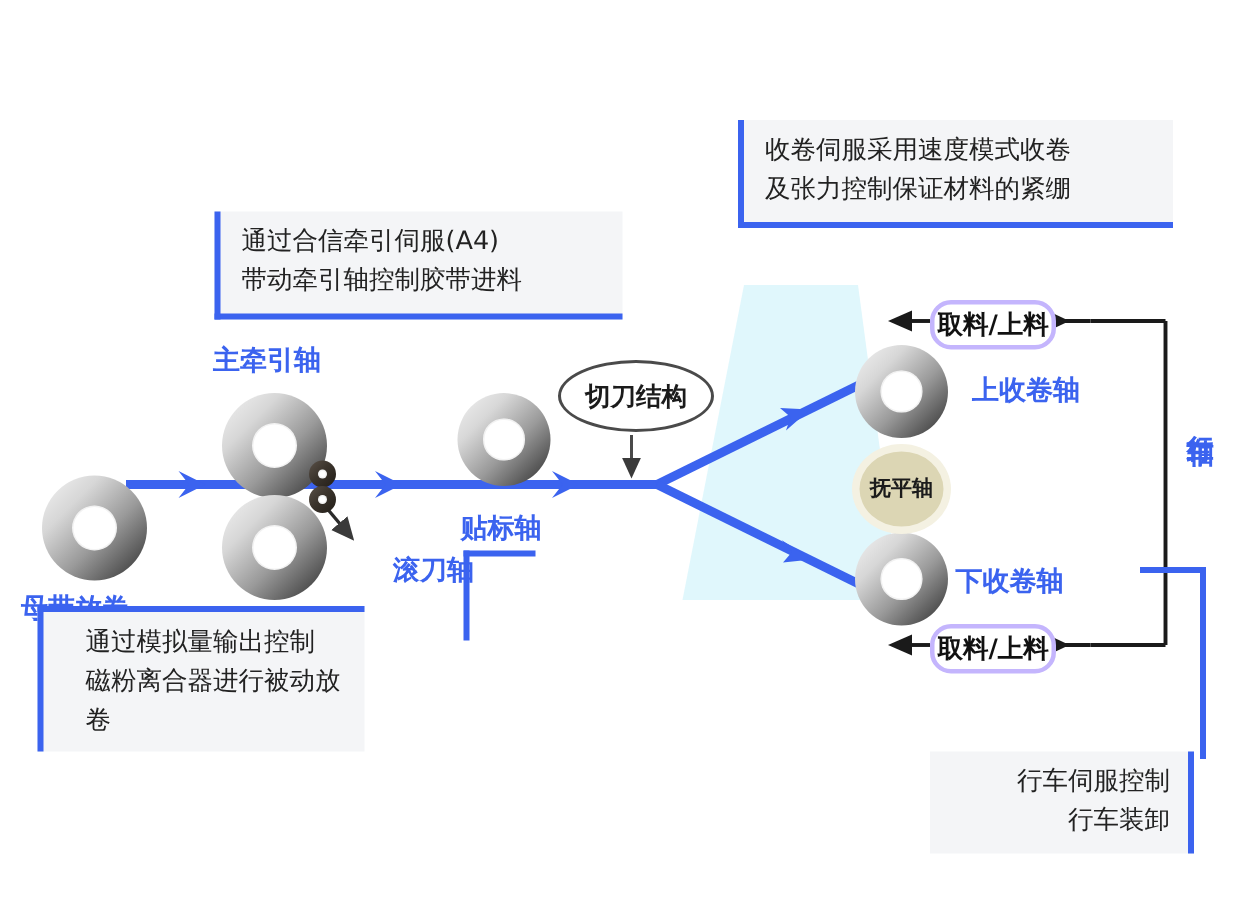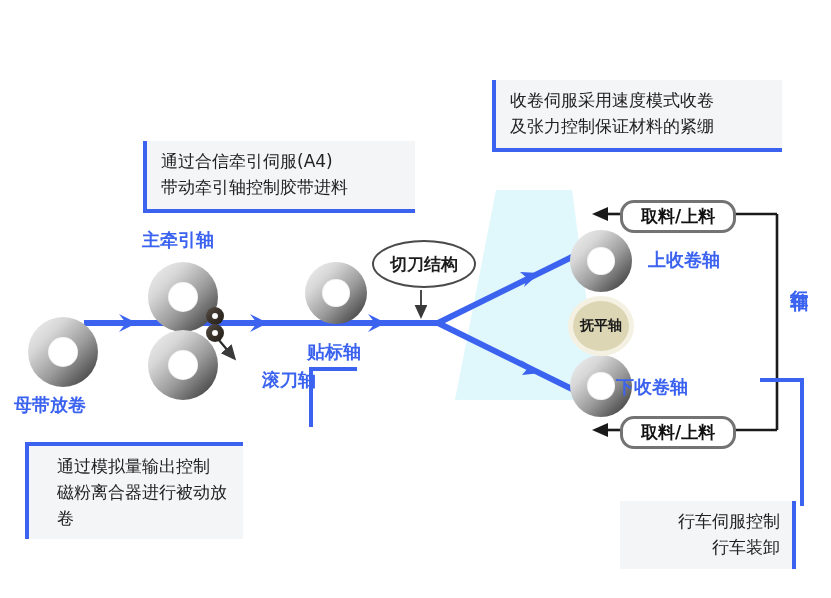--- a/index.html
+++ b/index.html
@@ -97,9 +97,9 @@
   .pill {
     position: absolute;
     background: #ffffff;
-    border: 3px solid #737373;
+    border: 3px solid #c4b5fd;
     border-radius: 14px;
-    padding: 2px 18px;
+    padding: 2px 2px;
     font-size: 17px;
     font-weight: bold;
     color: #111;

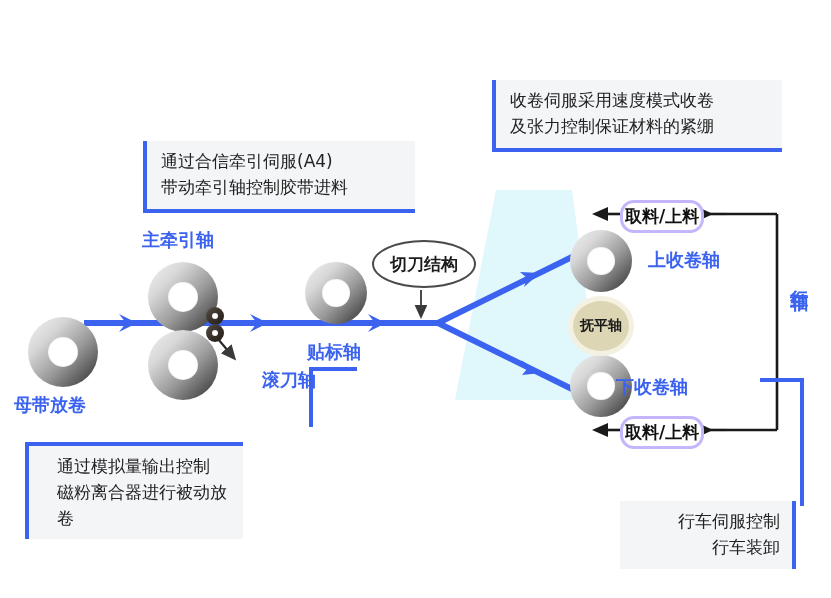--- a/index.html
+++ b/index.html
@@ -222,7 +222,7 @@
   <div class="blabel z2" style="left:648px; top:248px;">
     <span>上收卷轴</span>
   </div>
-  <div class="blabel z2" style="left:616px; top:375px;">
+  <div class="blabel z2" style="left:637px; top:375px;">
     <span>下收卷轴</span>
   </div>
   <div class="blabel vert z2" style="left:789px; top:276px;">

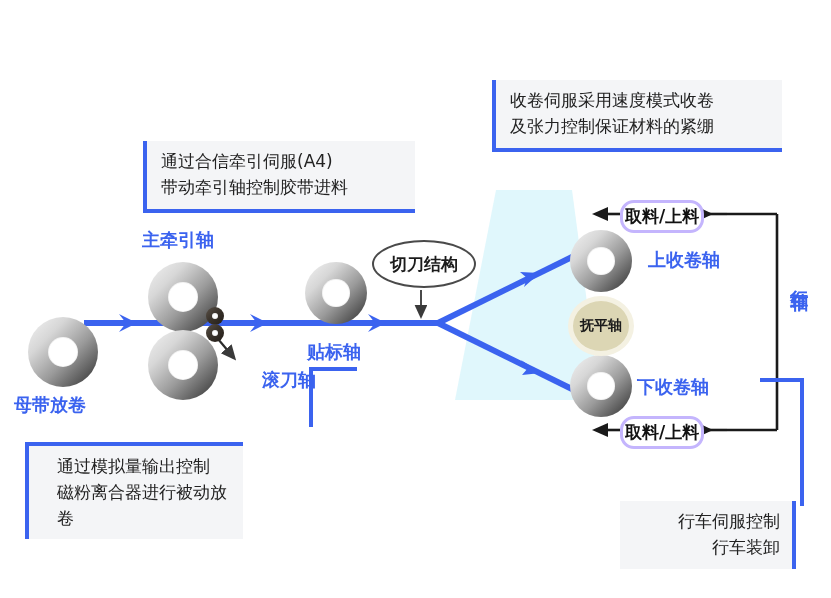--- a/index.html
+++ b/index.html
@@ -238,7 +238,7 @@
   <div class="note bl-left-bottom z2" style="left:492px; top:80px; width:290px;">收卷伺服采用速度模式收卷
 及张力控制保证材料的紧绷</div>
 
-  <div class="note bl-left-top z2" style="left:25px; top:442px; width:218px;padding-left:28px;">通过模拟量输出控制
+  <div class="note bl-left-top z2" style="left:25px; top:404px; width:218px;padding-left:28px;">通过模拟量输出控制
 磁粉离合器进行被动放卷</div>
 
 

